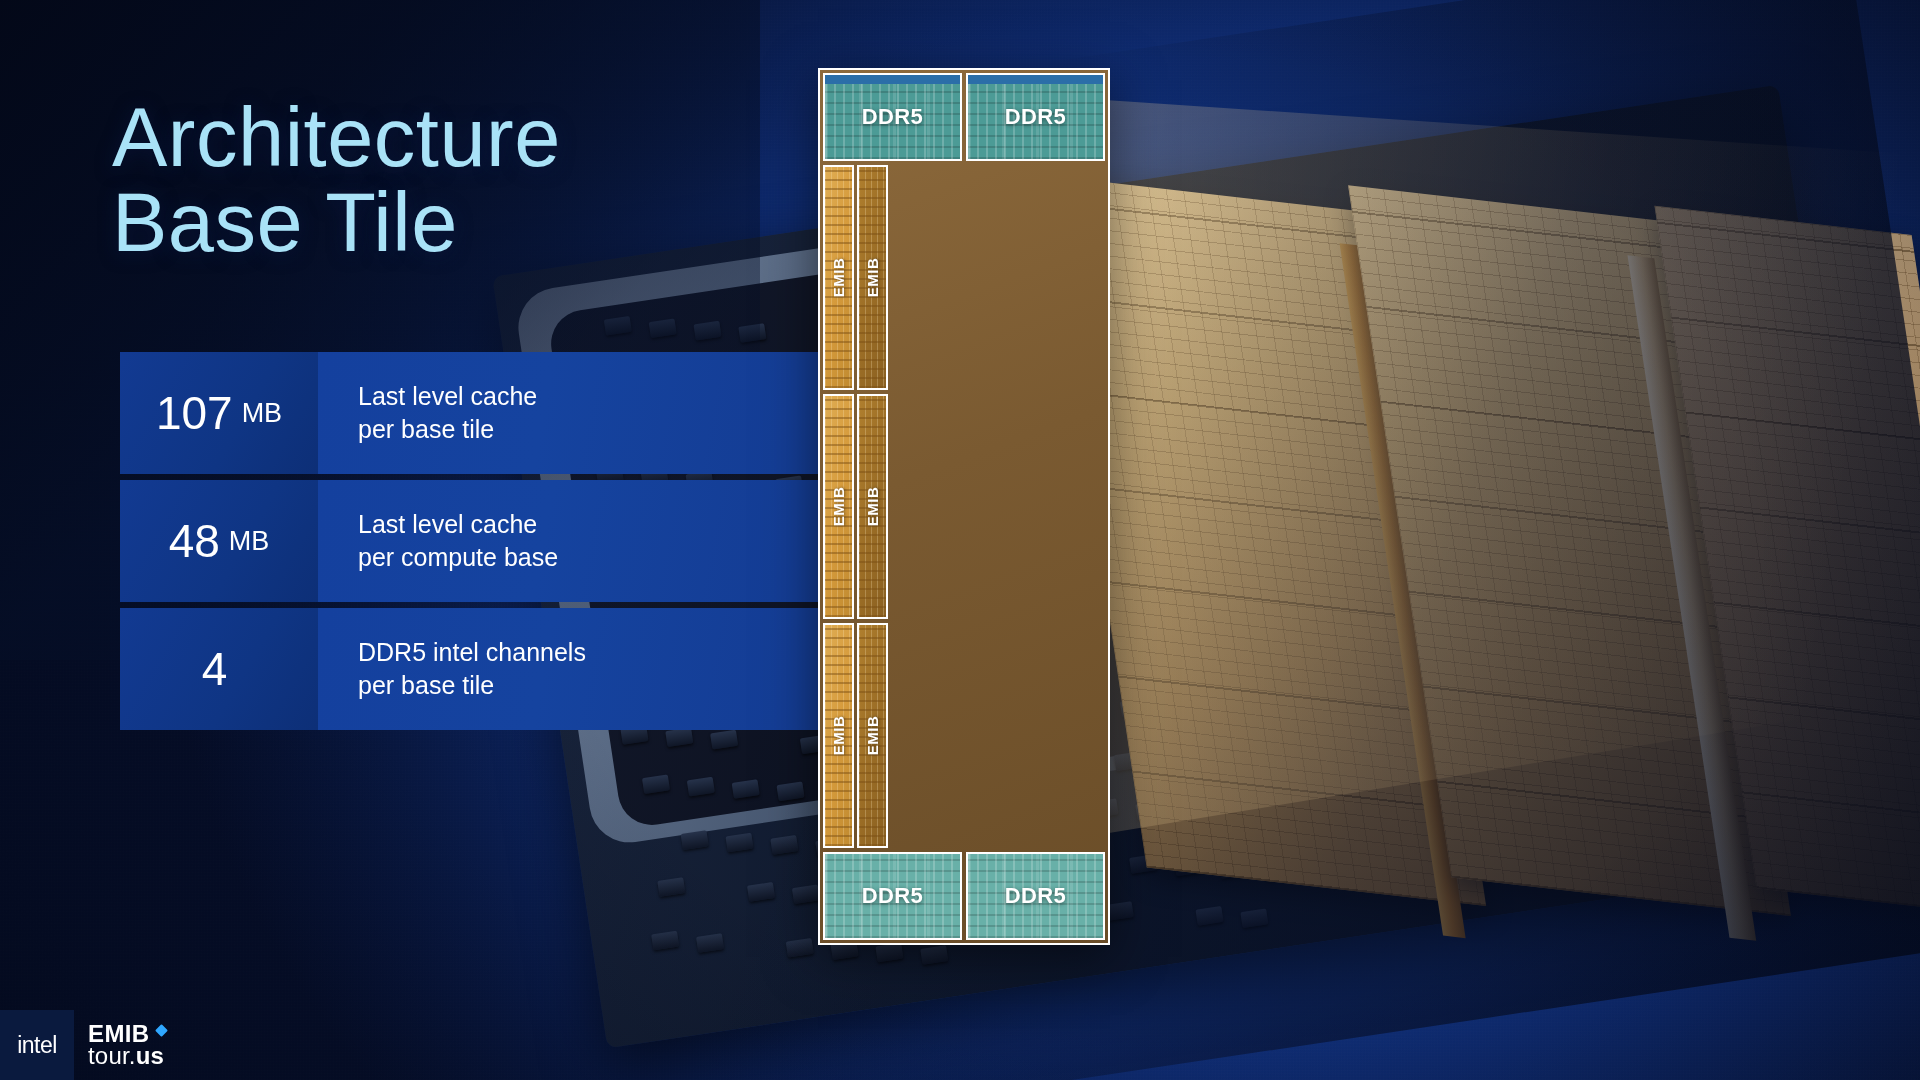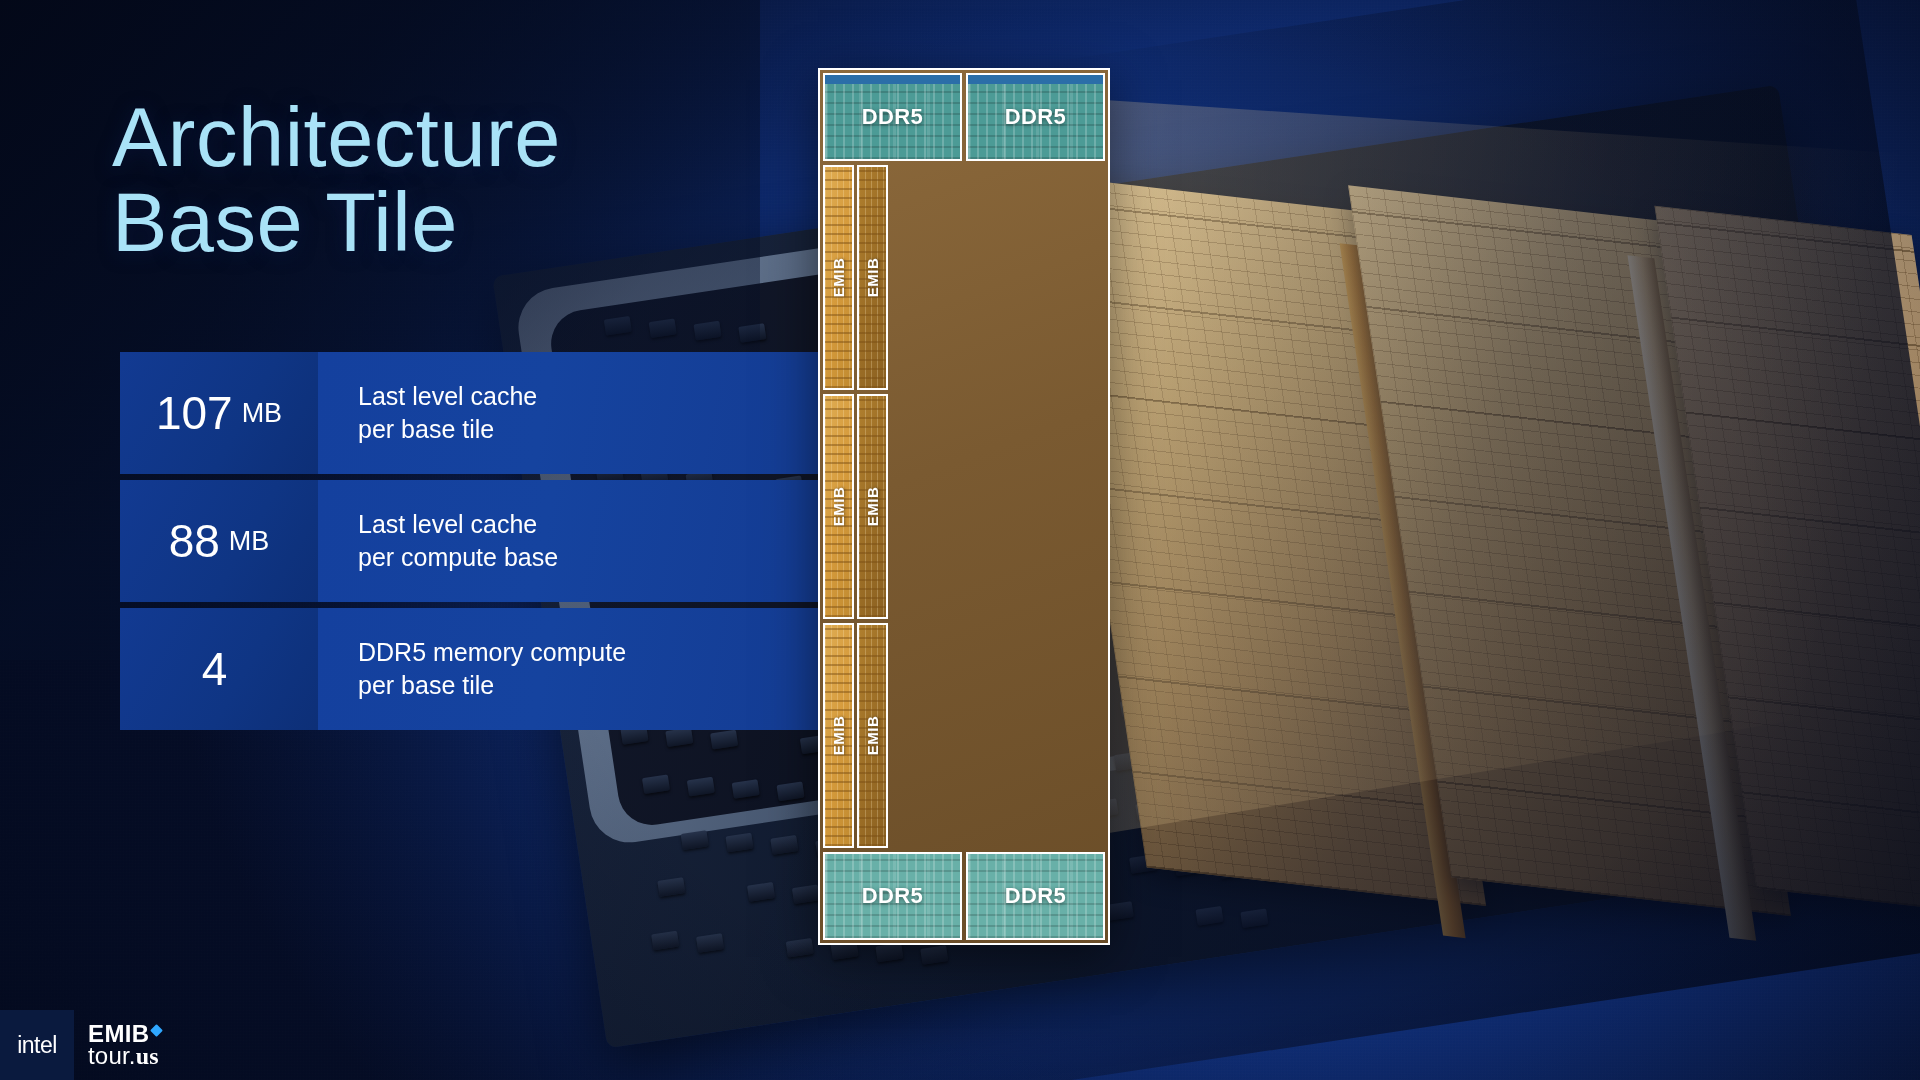--- a/index.html
+++ b/index.html
@@ -543,7 +543,7 @@
 
     <div class="stat-row">
       <div class="stat-value">
-        <div class="num">88</div>
+        <div class="num">48</div>
         <div class="unit">MB</div>
       </div>
       <div class="stat-label">

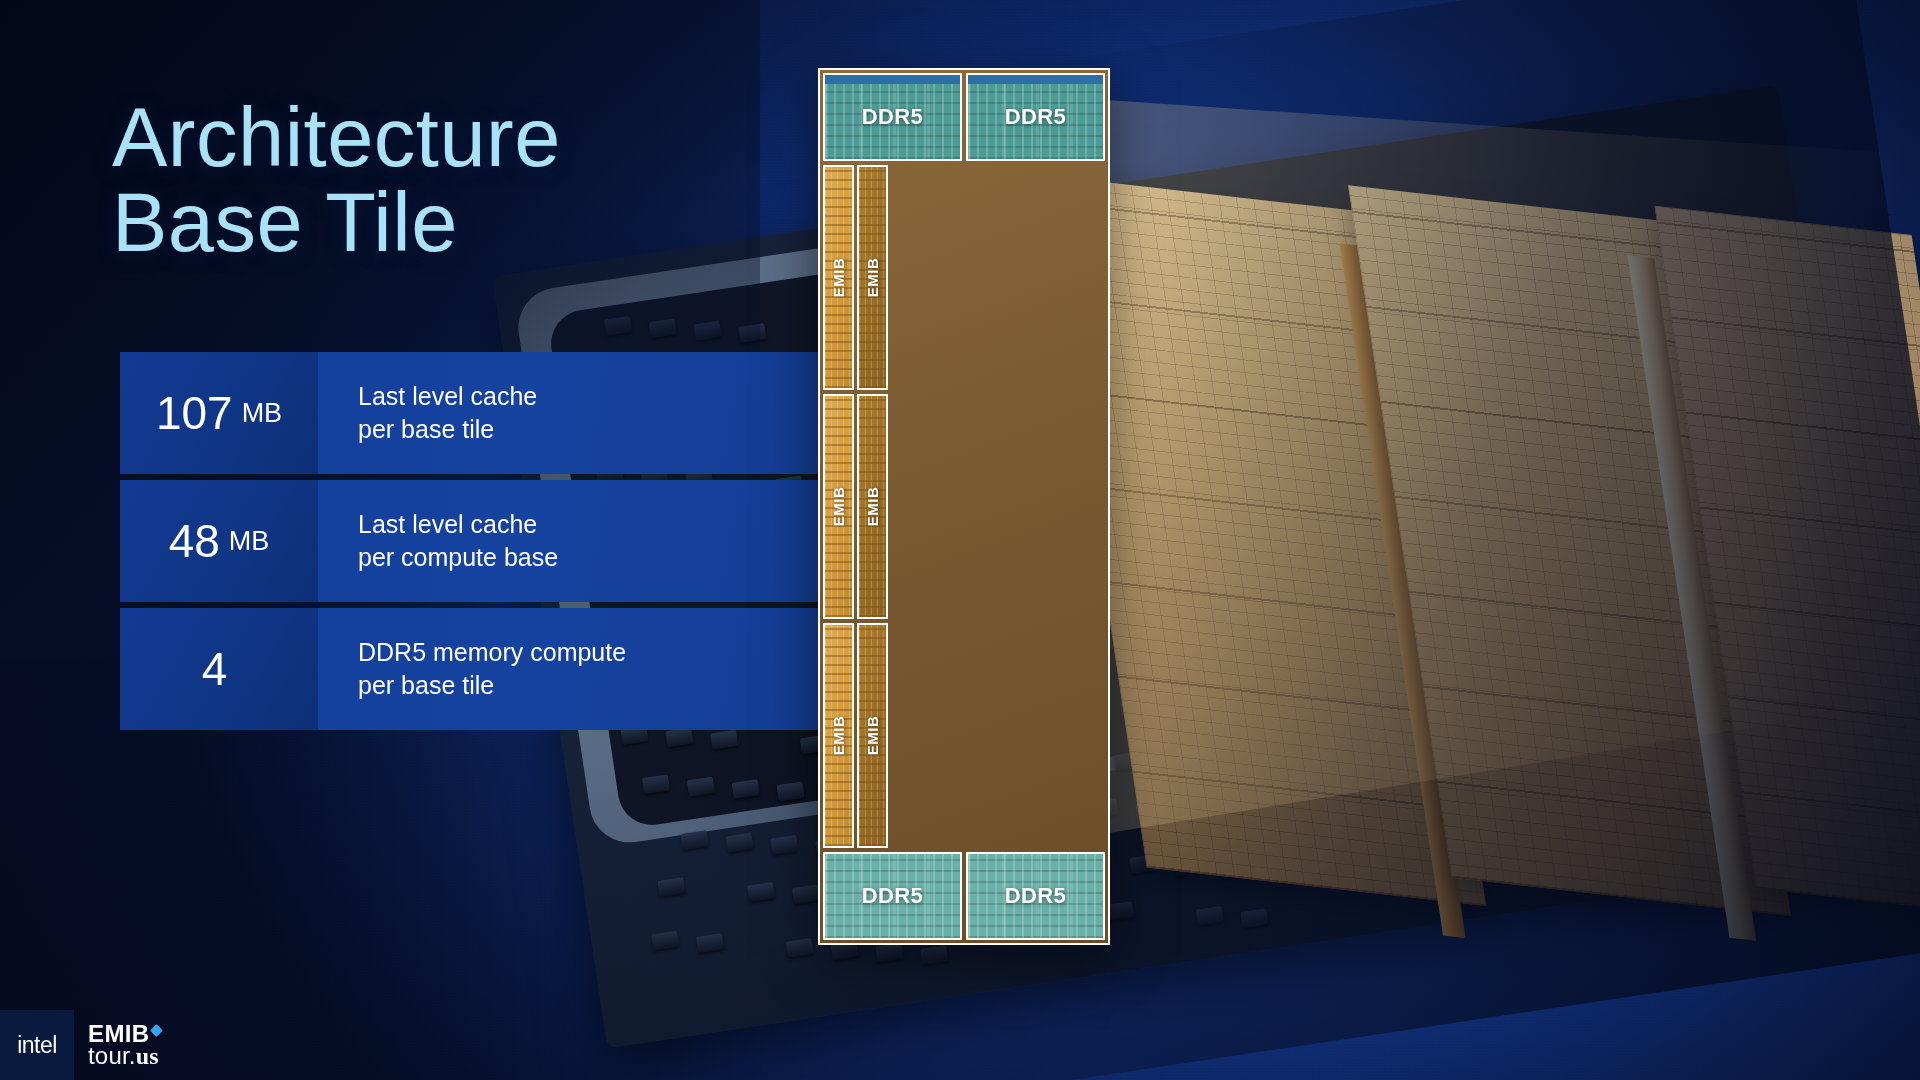--- a/index.html
+++ b/index.html
@@ -561,7 +561,7 @@
       </div>
       <div class="stat-label">
         <div>
-          <span class="l1">DDR5 memory compute</span>
+          <span class="l1">DDR5 intel channels</span>
           <span class="l2">per base tile</span>
         </div>
       </div>

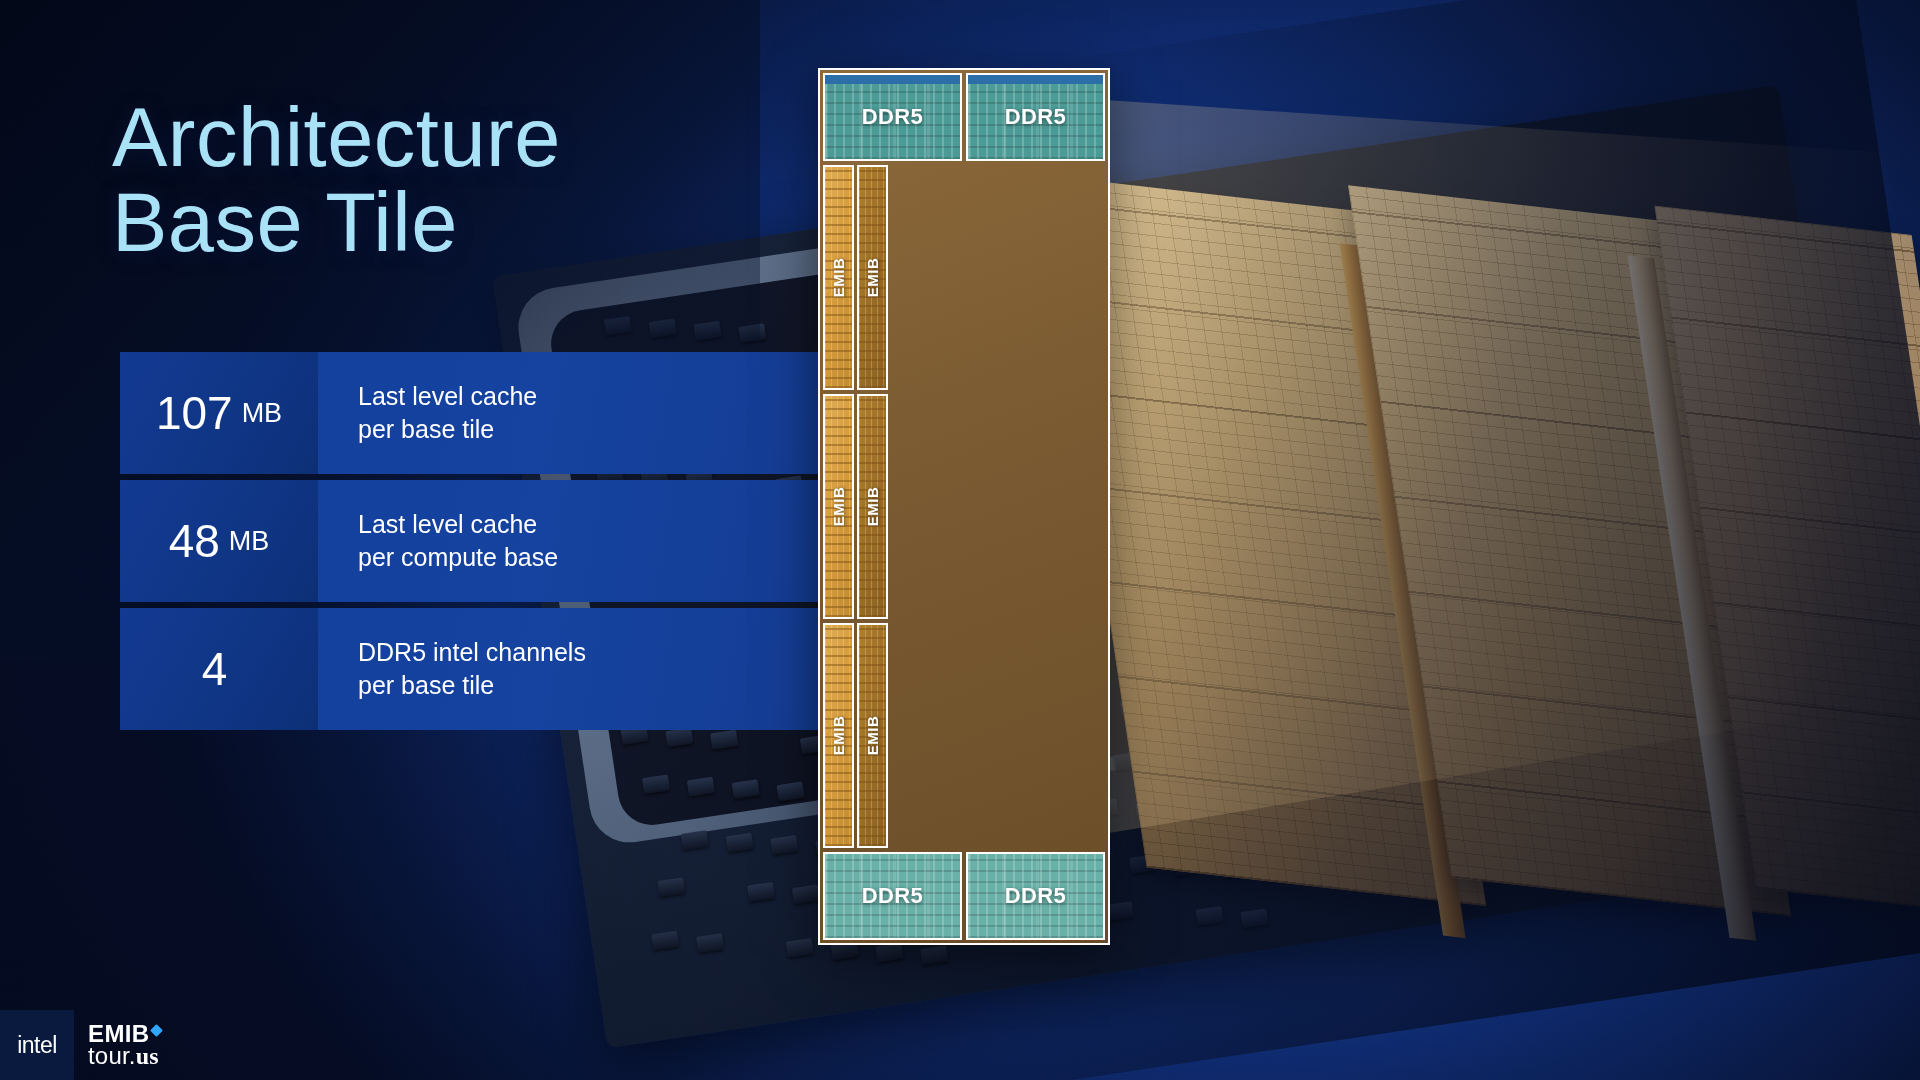--- a/index.html
+++ b/index.html
@@ -246,7 +246,7 @@
     color:#ffffff; font-size:24px; font-weight:400; letter-spacing:.2px;
     display:block; margin-top:-2px;
   }
-  .logo-tech .t2 b { font-weight:700;font-family:Liberation Serif, serif; }
+  .logo-tech .t2 b { font-weight:700; }
   .logo-tech .dot {
     position:absolute; right:-2px; top:4px;
     width:9px; height:9px; background:#2fa7ff; transform:rotate(45deg);

